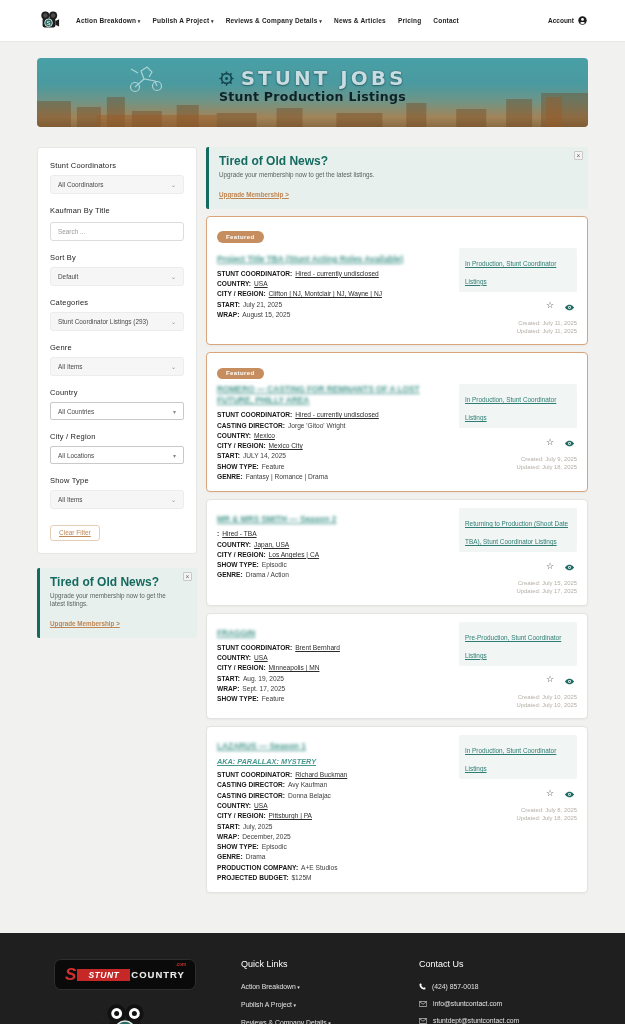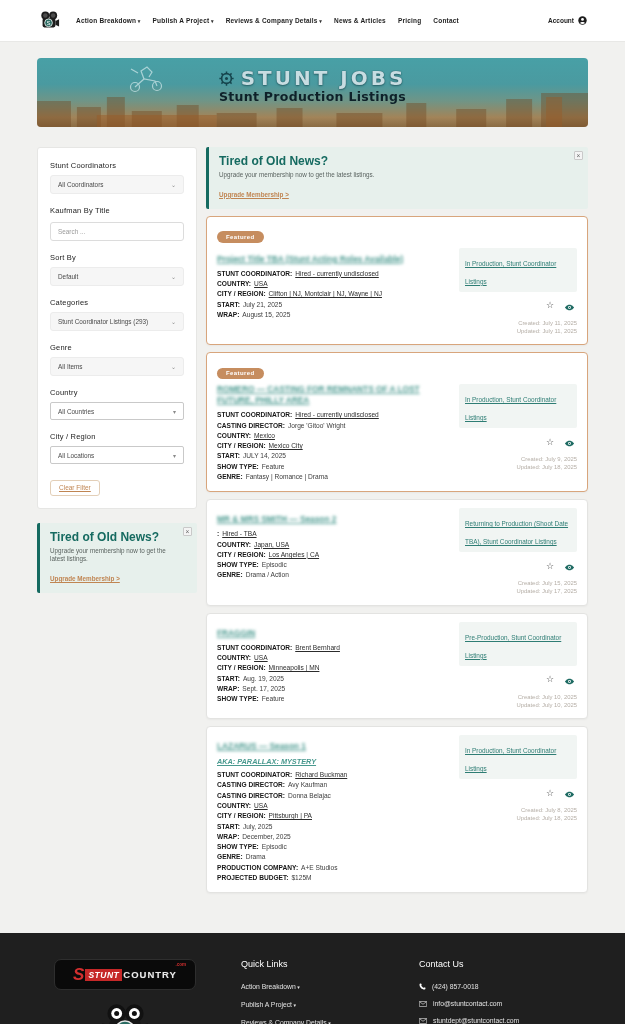--- a/index.html
+++ b/index.html
@@ -247,6 +247,13 @@
           <span class="chev">▾</span>
         </div>
       </div>
+      <div class="fsec">
+        <div class="flabel">Show Type</div>
+        <div class="fsel">
+          <span>All Items</span>
+          <span class="chev">⌄</span>
+        </div>
+      </div>
       <a class="clear-btn">Clear Filter</a>
     </div>
 

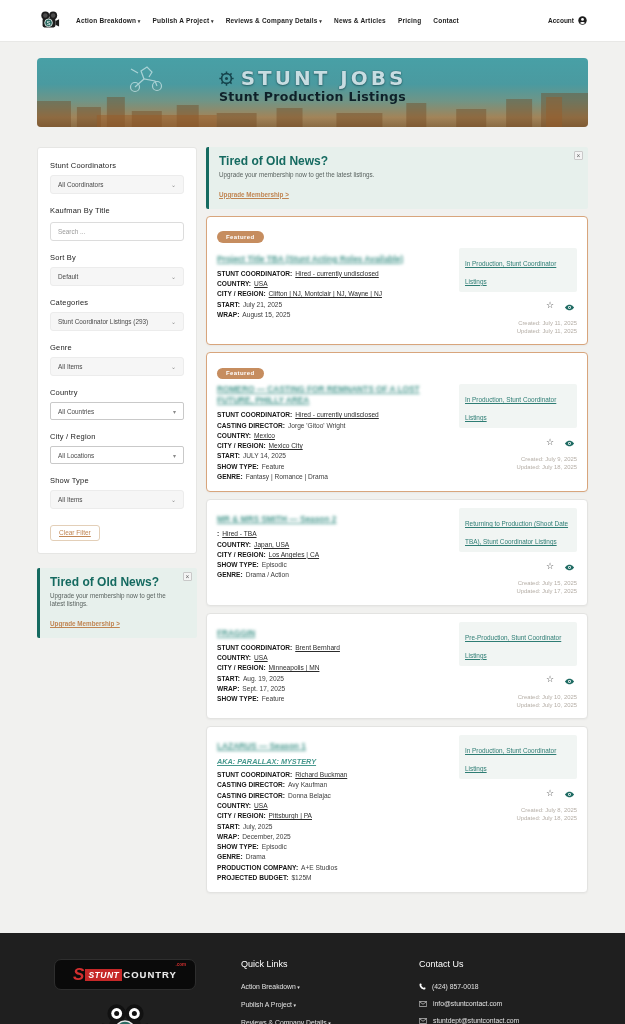--- a/index.html
+++ b/index.html
@@ -92,7 +92,7 @@
     display:flex; align-items:center; justify-content:center; position:relative; gap:1px; }
   .al-s { font-size:17px; font-weight:bold; font-style:italic; color:#d32f2f; line-height:17px; }
   .al-stunt { background:#c62828; color:#fff; font-size:8.5px; font-weight:bold; font-style:italic;
-    padding:1px 3px; letter-spacing:.5px; }
+    padding:1px 11px; letter-spacing:.5px; }
   .al-access { font-size:9.5px; font-weight:bold; color:#e9e9e9; letter-spacing:1px;
     text-shadow:0 0 1px #555; }
   .al-com { position:absolute; top:2px; right:9px; font-size:4.5px; color:#d32f2f; font-weight:bold; }

